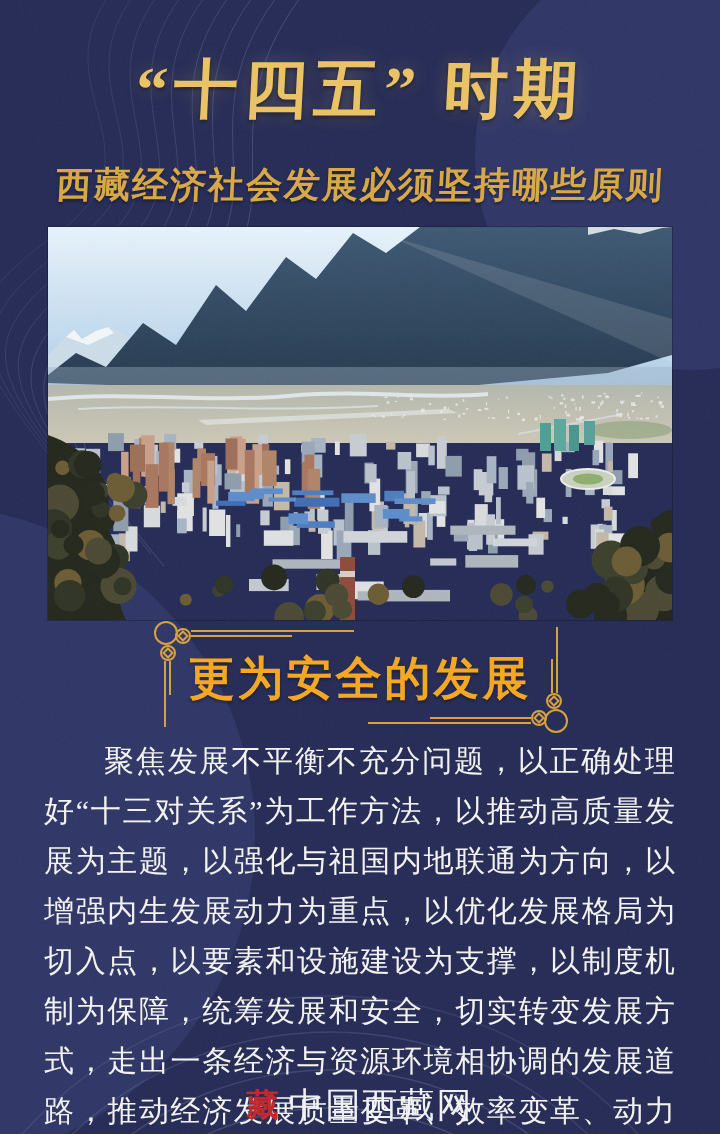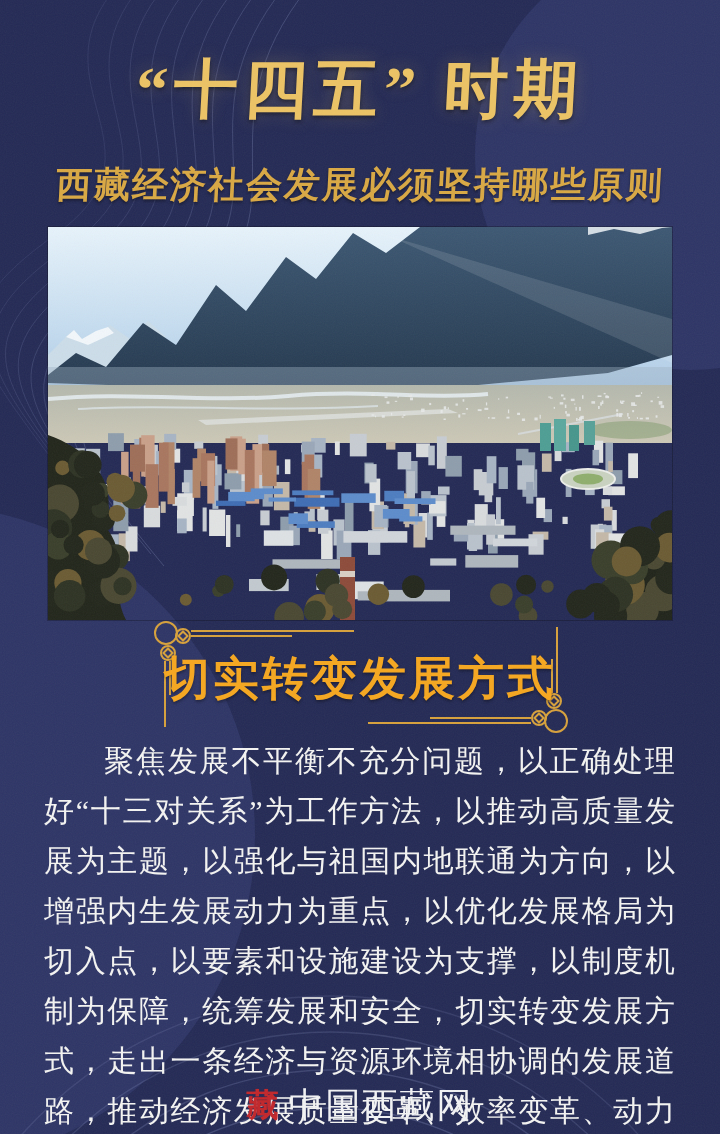--- a/index.html
+++ b/index.html
@@ -538,7 +538,7 @@
 
   <div class="poster-title">“十四五” 时期</div>
   <div class="poster-subtitle">西藏经济社会发展必须坚持哪些原则</div>
-  <div class="section-heading">切实转变发展方式</div>
+  <div class="section-heading">更为安全的发展</div>
   <div class="section-body">聚焦发展不平衡不充分问题，以正确处理好“十三对关系”为工作方法，以推动高质量发展为主题，以强化与祖国内地联通为方向，以增强内生发展动力为重点，以优化发展格局为切入点，以要素和设施建设为支撑，以制度机制为保障，统筹发展和安全，切实转变发展方式，走出一条经济与资源环境相协调的发展道路，推动经济发展质量变革、效率变革、动力变革，努力实现更高质量、更有效率、更加公平、更可持续、更为安全的发展。</div>
 
   <div class="footer-brand">

